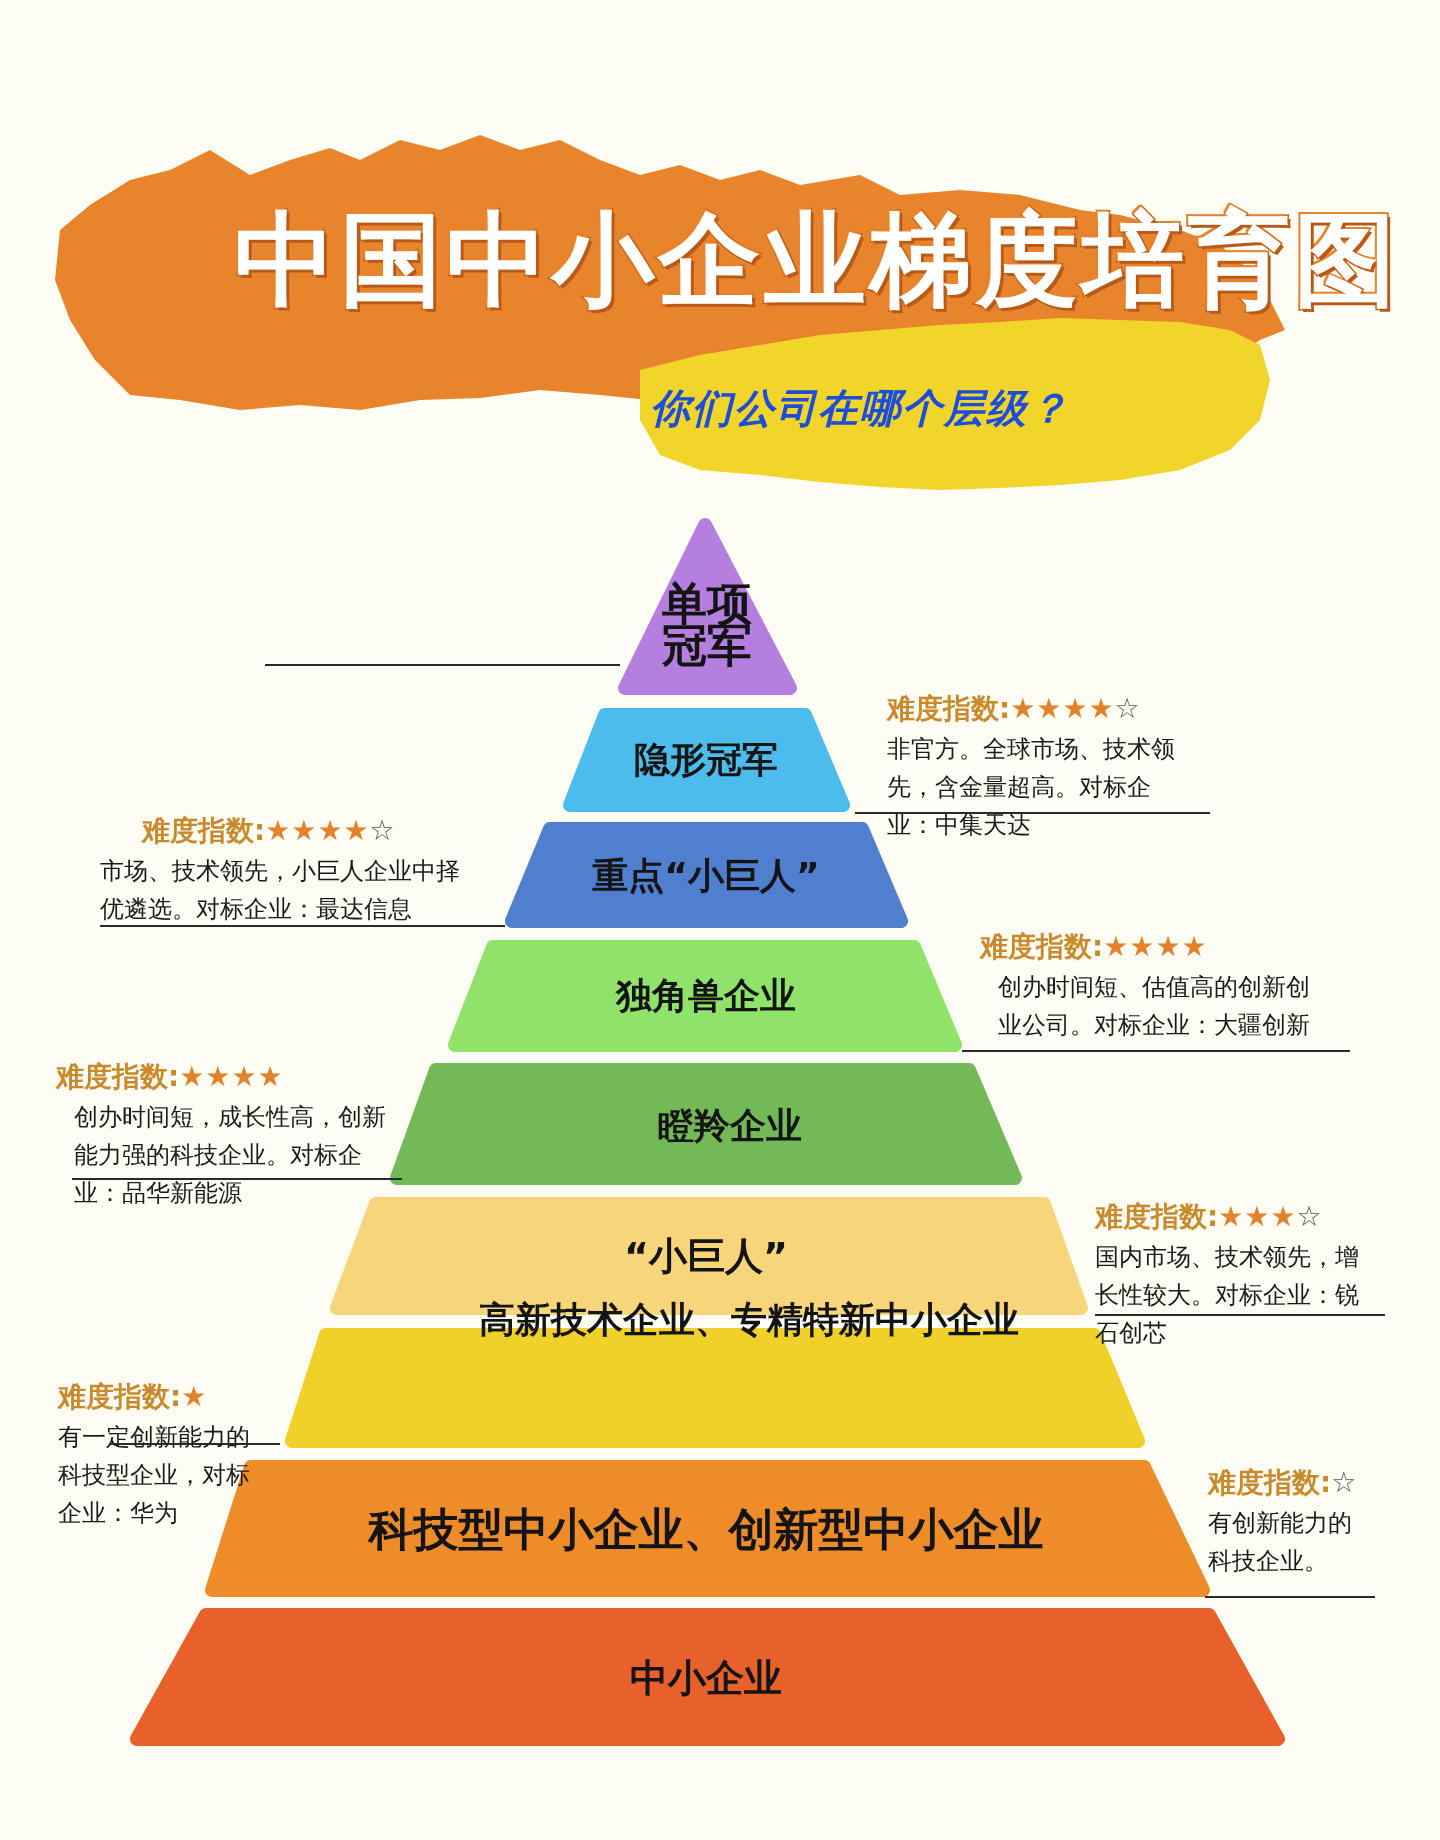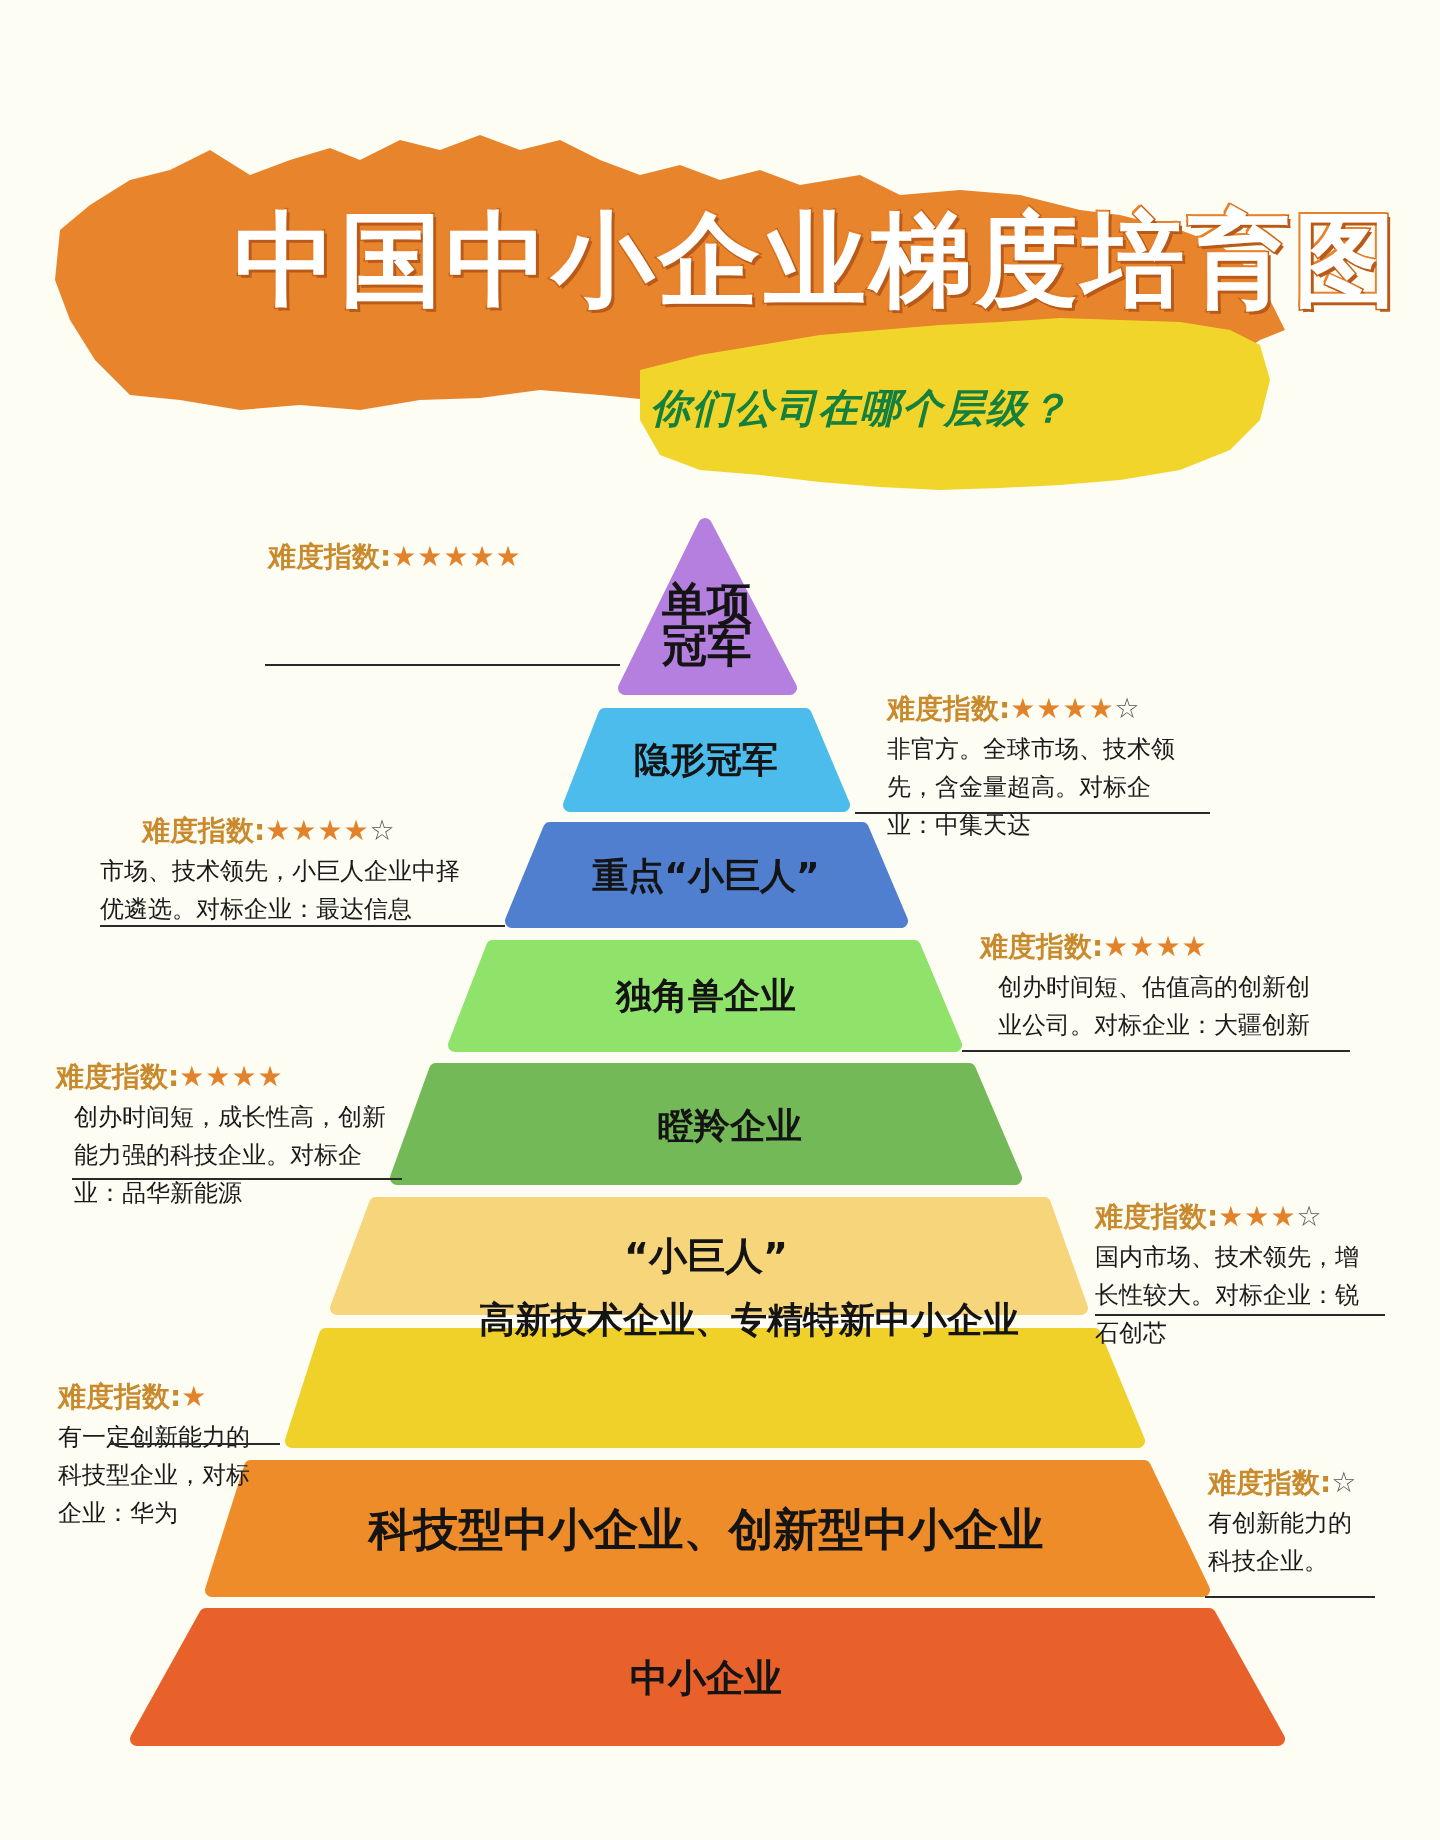--- a/index.html
+++ b/index.html
@@ -21,7 +21,7 @@
   }
   .subtitle {
     left: 650px; top: 378px; width: 540px; height: 60px;
-    font-size: 40px; font-weight: bold; font-style: italic; color: #15803d;
+    font-size: 40px; font-weight: bold; font-style: italic; color: #1d4ed8;
     line-height: 60px; white-space: nowrap; letter-spacing: 2px;
   }
   #pyramid { left: 0; top: 0; width: 1440px; height: 1840px; }

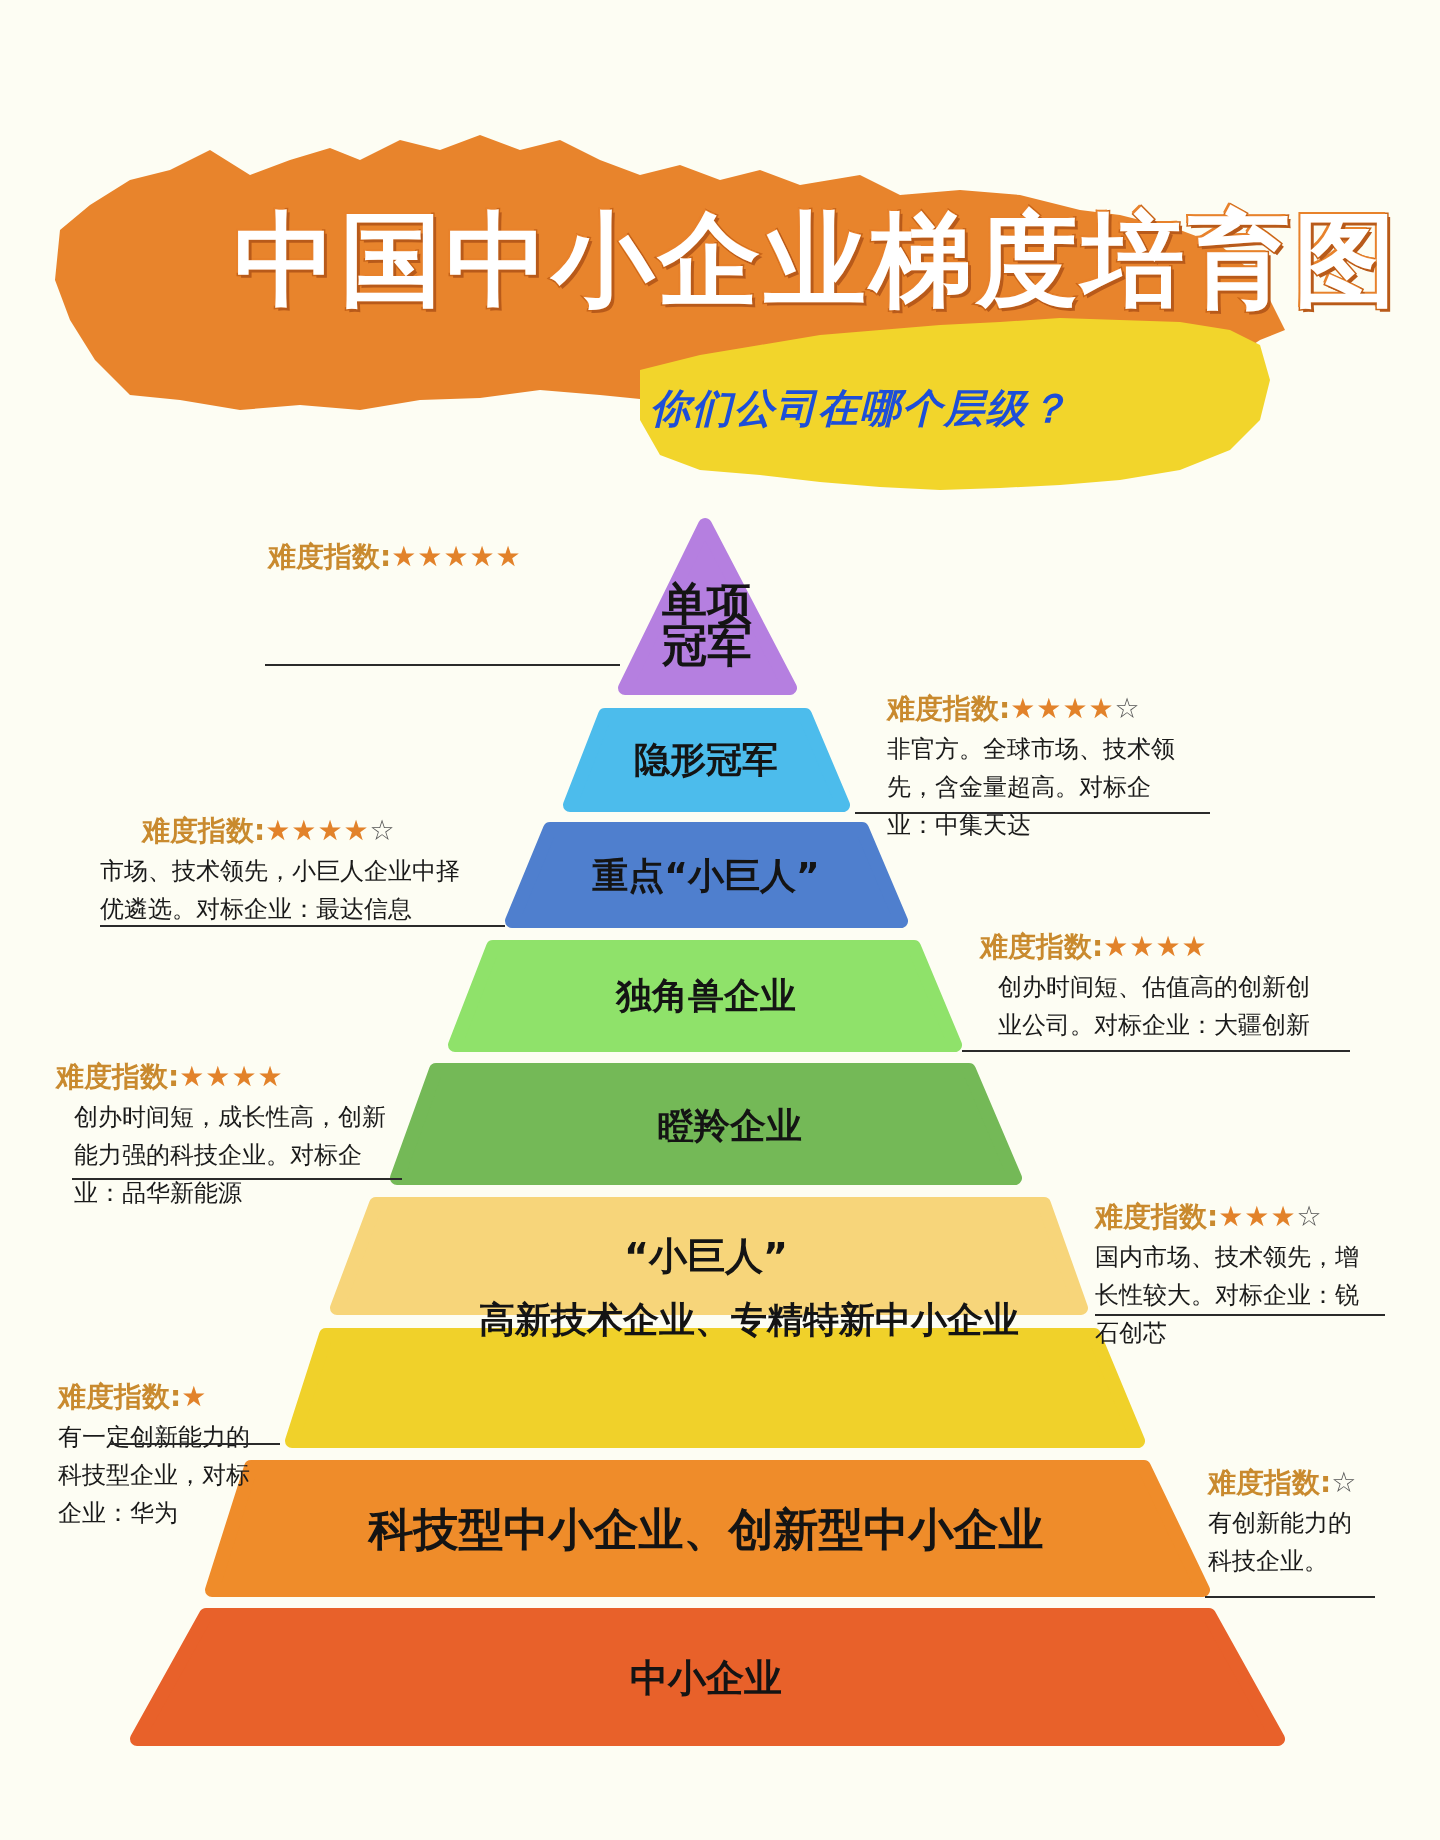--- a/index.html
+++ b/index.html
@@ -74,7 +74,6 @@
 <div class="tier-label" style="left:706px; top:1678px; font-size:38px;">中小企业</div>
 
 <div class="ann" style="left:268px; top:536px; width:340px;">
-  <div class="head"><span class="lbl">难度指数:</span><span class="stars">★★★★★</span></div>
 </div>
 <div class="rule" style="left:265px; top:664px; width:355px;"></div>
 

